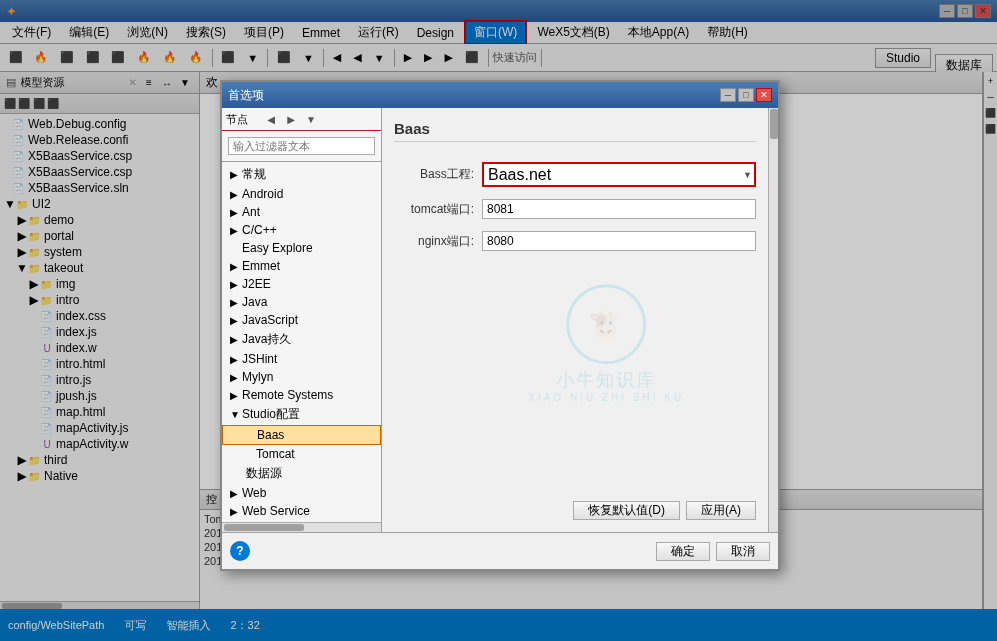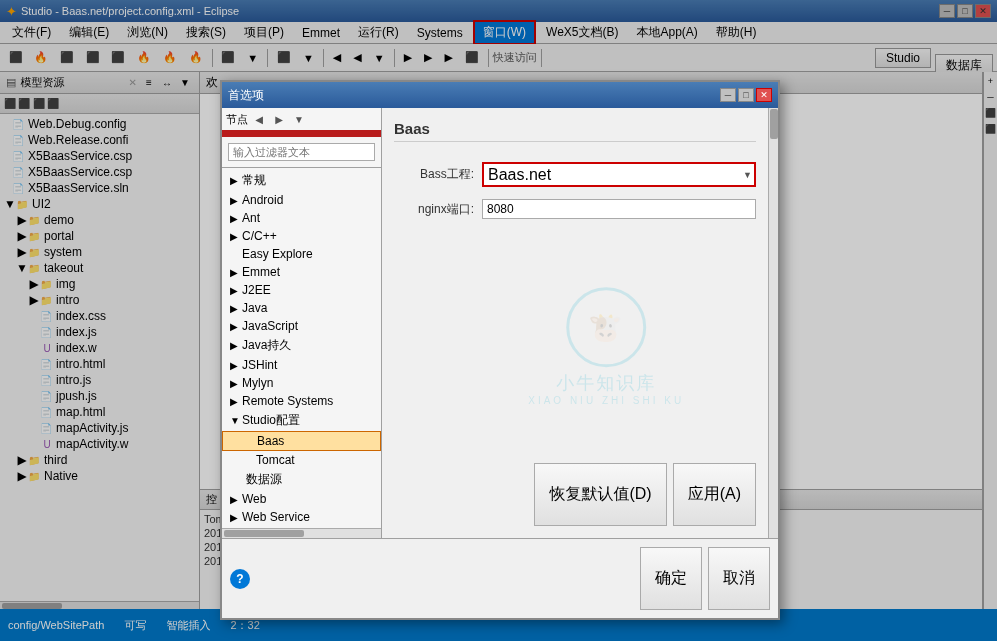--- a/index.html
+++ b/index.html
@@ -106,7 +106,6 @@
   <div class="title-bar">
     <div class="title-bar-left">
       <span style="color:orange; font-size:13px;">✦</span>
-      <span>Studio - Baas.net/project.config.xml - Eclipse</span>
     </div>
     <div class="title-bar-right">
       <div class="title-btn">─</div>

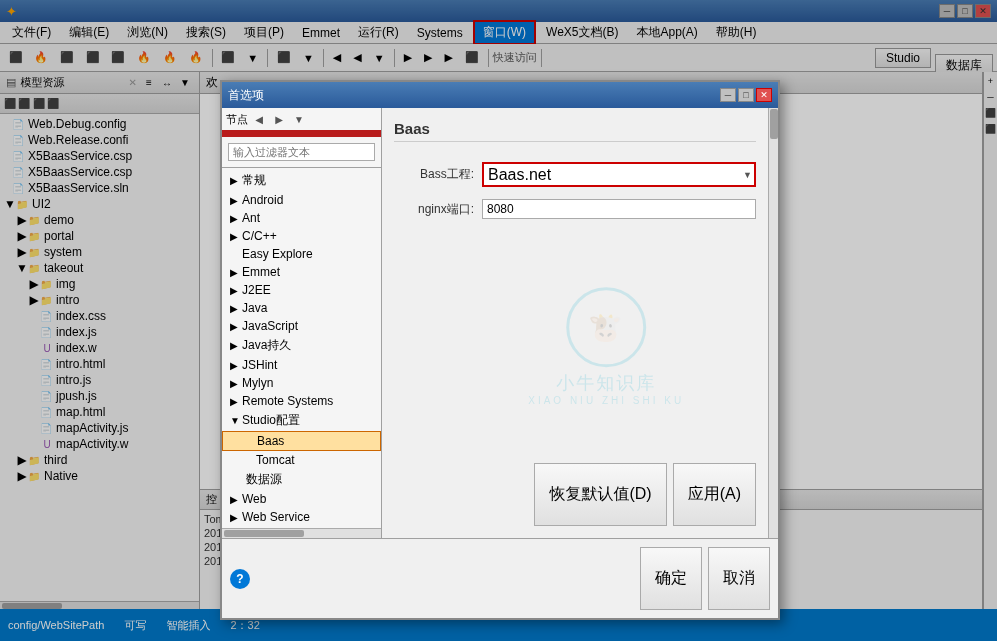--- a/index.html
+++ b/index.html
@@ -122,7 +122,7 @@
     <span class="menu-item">项目(P)</span>
     <span class="menu-item">Emmet</span>
     <span class="menu-item">运行(R)</span>
-    <span class="menu-item">Systems</span>
+    <span class="menu-item">Design</span>
     <span class="menu-item active" style="border: 2px solid #cc0000;">窗口(W)</span>
     <span class="menu-item">WeX5文档(B)</span>
     <span class="menu-item">本地App(A)</span>

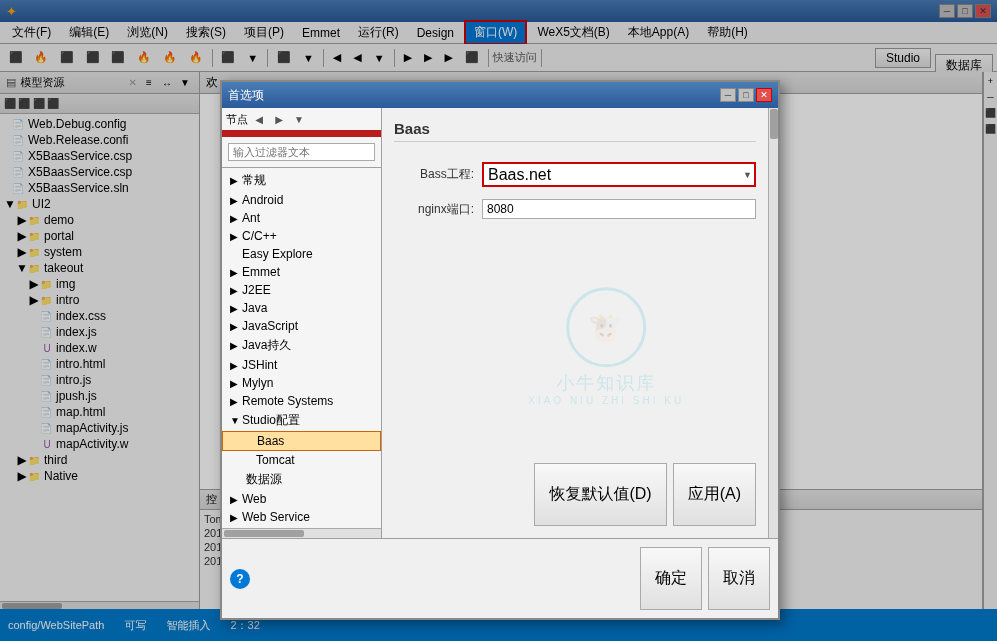--- a/index.html
+++ b/index.html
@@ -365,7 +365,7 @@
     <div class="dialog-body">
 
       <div class="dialog-left">
-        <div style="display:flex; align-items:center; border-bottom:7px solid #b91c1c; padding:2px 4px; gap:2px; font-size:11px;">
+        <div style="display:flex; align-items:center; border-bottom:1px solid #b91c1c; padding:2px 4px; gap:14px; font-size:11px;">
           <span>节点</span>
           <div class="nav-btns">
             <div class="nav-btn">◀</div>

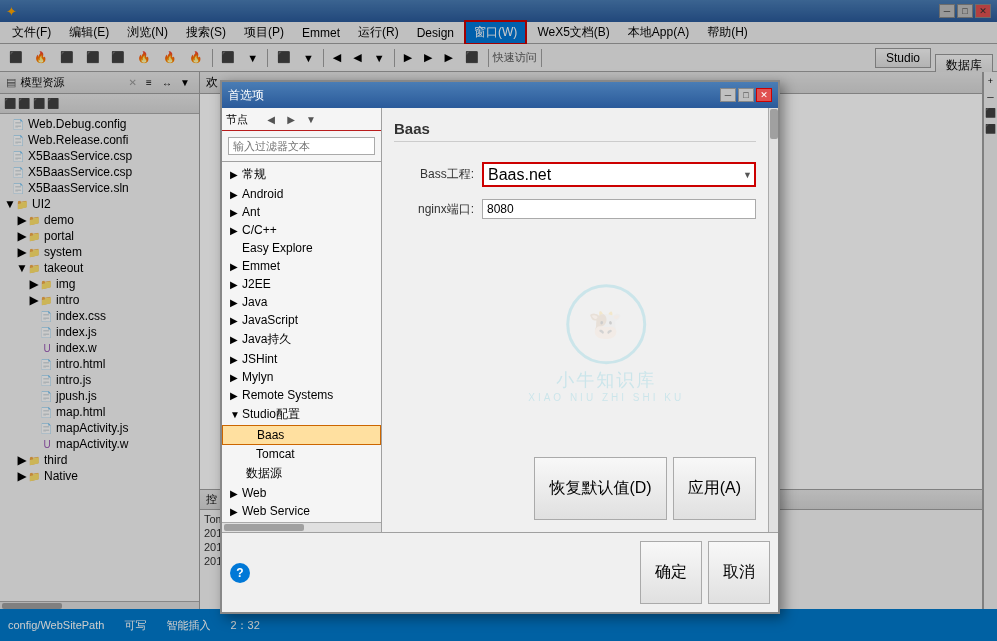--- a/index.html
+++ b/index.html
@@ -498,6 +498,10 @@
           </div>
         </div>
 
+        <div class="form-row">
+          <span class="form-label">tomcat端口:</span>
+          <input type="text" class="form-input-normal" value="8081" style="">
+        </div>
 
         <div class="form-row">
           <span class="form-label">nginx端口:</span>

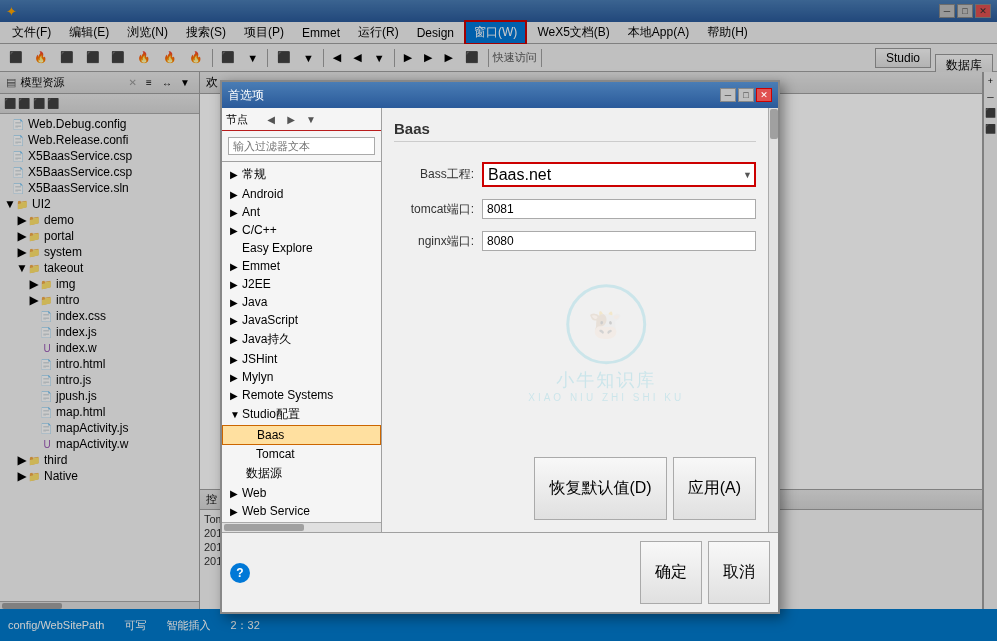--- a/index.html
+++ b/index.html
@@ -92,7 +92,7 @@
 
     .dialog-bottom-bar { padding: 8px; border-top: 1px solid #a0a0a0; display: flex; align-items: center; justify-content: space-between; background: #f0f0f0; }
     .dialog-bottom-right { display: flex; gap: 6px; }
-    .dialog-btn { padding: 20px 14px; background: linear-gradient(to bottom, #f8f8f8, #e0e0e0); border: 1px solid #aaa; font-size: 16px; cursor: pointer; }
+    .dialog-btn { padding: 0 14px; background: linear-gradient(to bottom, #f8f8f8, #e0e0e0); border: 1px solid #aaa; font-size: 12px; cursor: pointer; }
     .help-icon { width: 20px; height: 20px; border-radius: 50%; background: #0078d7; color: white; display: flex; align-items: center; justify-content: center; font-size: 12px; font-weight: bold; cursor: pointer; }
 
     .nav-btns { display: flex; gap: 2px; align-items: center; }

